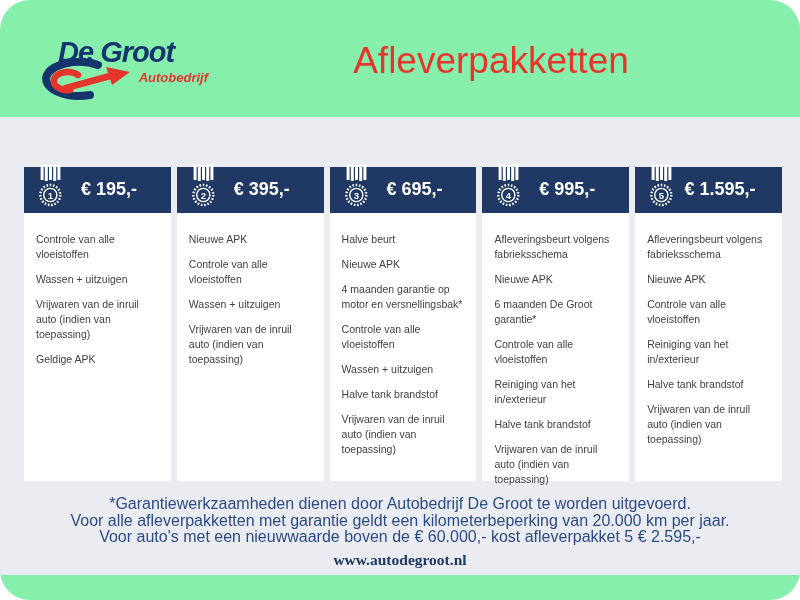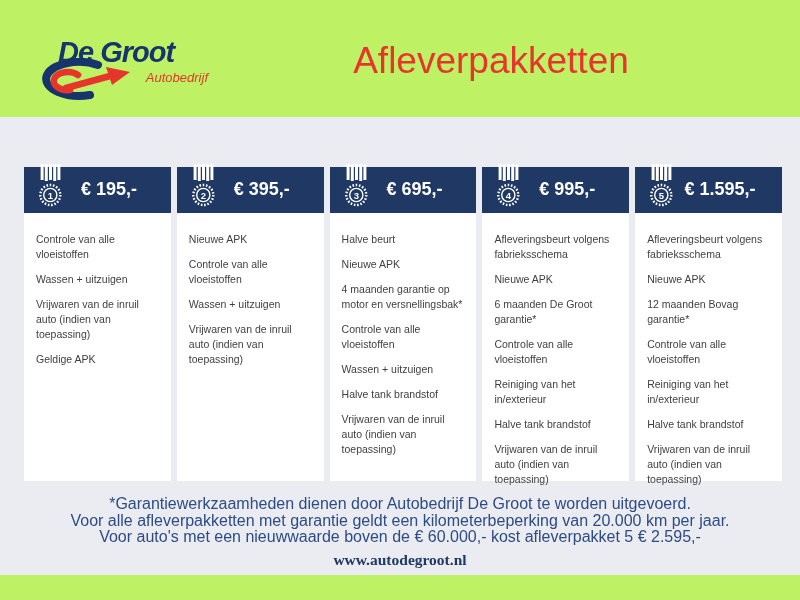--- a/index.html
+++ b/index.html
@@ -4,8 +4,8 @@
 <style>
   html,body{margin:0;padding:0;background:#fff;}
   .page{
-    position:relative;width:800px;height:600px;background:#bef264;
-    font-family:"Liberation Sans",sans-serif;overflow:hidden;
+    position:relative;width:800px;height:600px;background:#86efac;
+    font-family:"Liberation Sans",sans-serif;overflow:hidden;border-radius:30px;
   }
   .gray-band{position:absolute;left:0;top:117px;width:800px;height:458px;background:#eaecf1;}
 

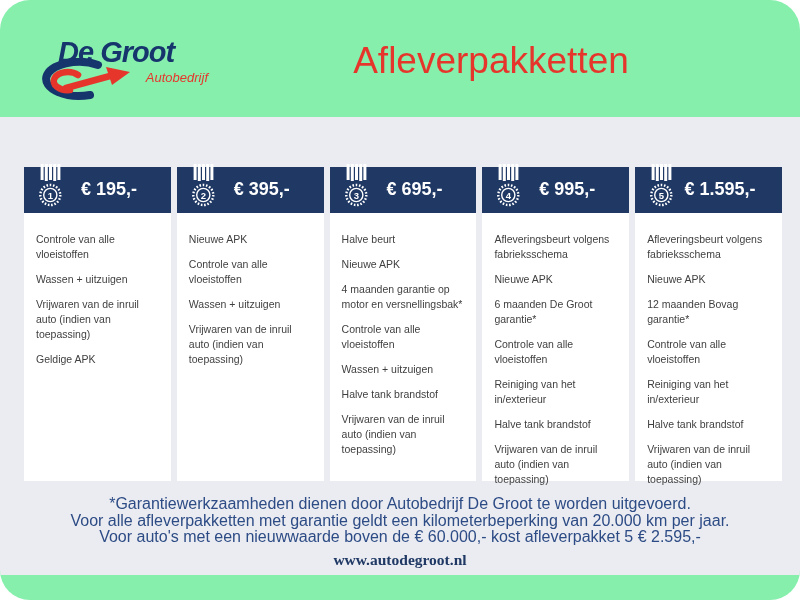--- a/index.html
+++ b/index.html
@@ -18,7 +18,7 @@
   }
   .logo-sub{
     position:absolute;left:66px;top:34px;width:114px;text-align:right;
-    font-size:13px;font-weight:normal;font-style:italic;color:#e6362c;
+    font-size:13px;font-weight:bold;font-style:italic;color:#e6362c;
   }
 
   .page-title{

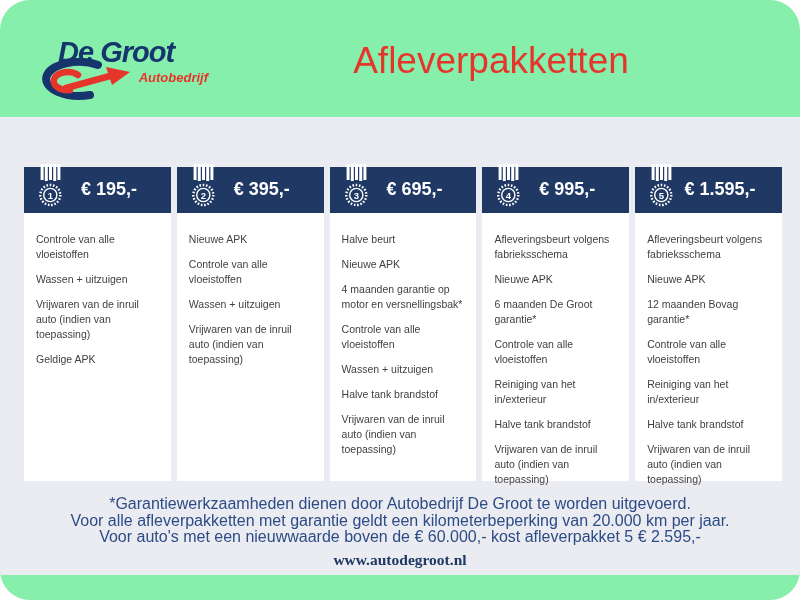--- a/index.html
+++ b/index.html
@@ -198,7 +198,6 @@
         <div class="package-body">
           <div class="pkg-item">Afleveringsbeurt volgens fabrieksschema</div>
           <div class="pkg-item">Nieuwe APK</div>
-          <div class="pkg-item">12 maanden Bovag garantie*</div>
           <div class="pkg-item">Controle van alle vloeistoffen</div>
           <div class="pkg-item">Reiniging van het in/exterieur</div>
           <div class="pkg-item">Halve tank brandstof</div>

